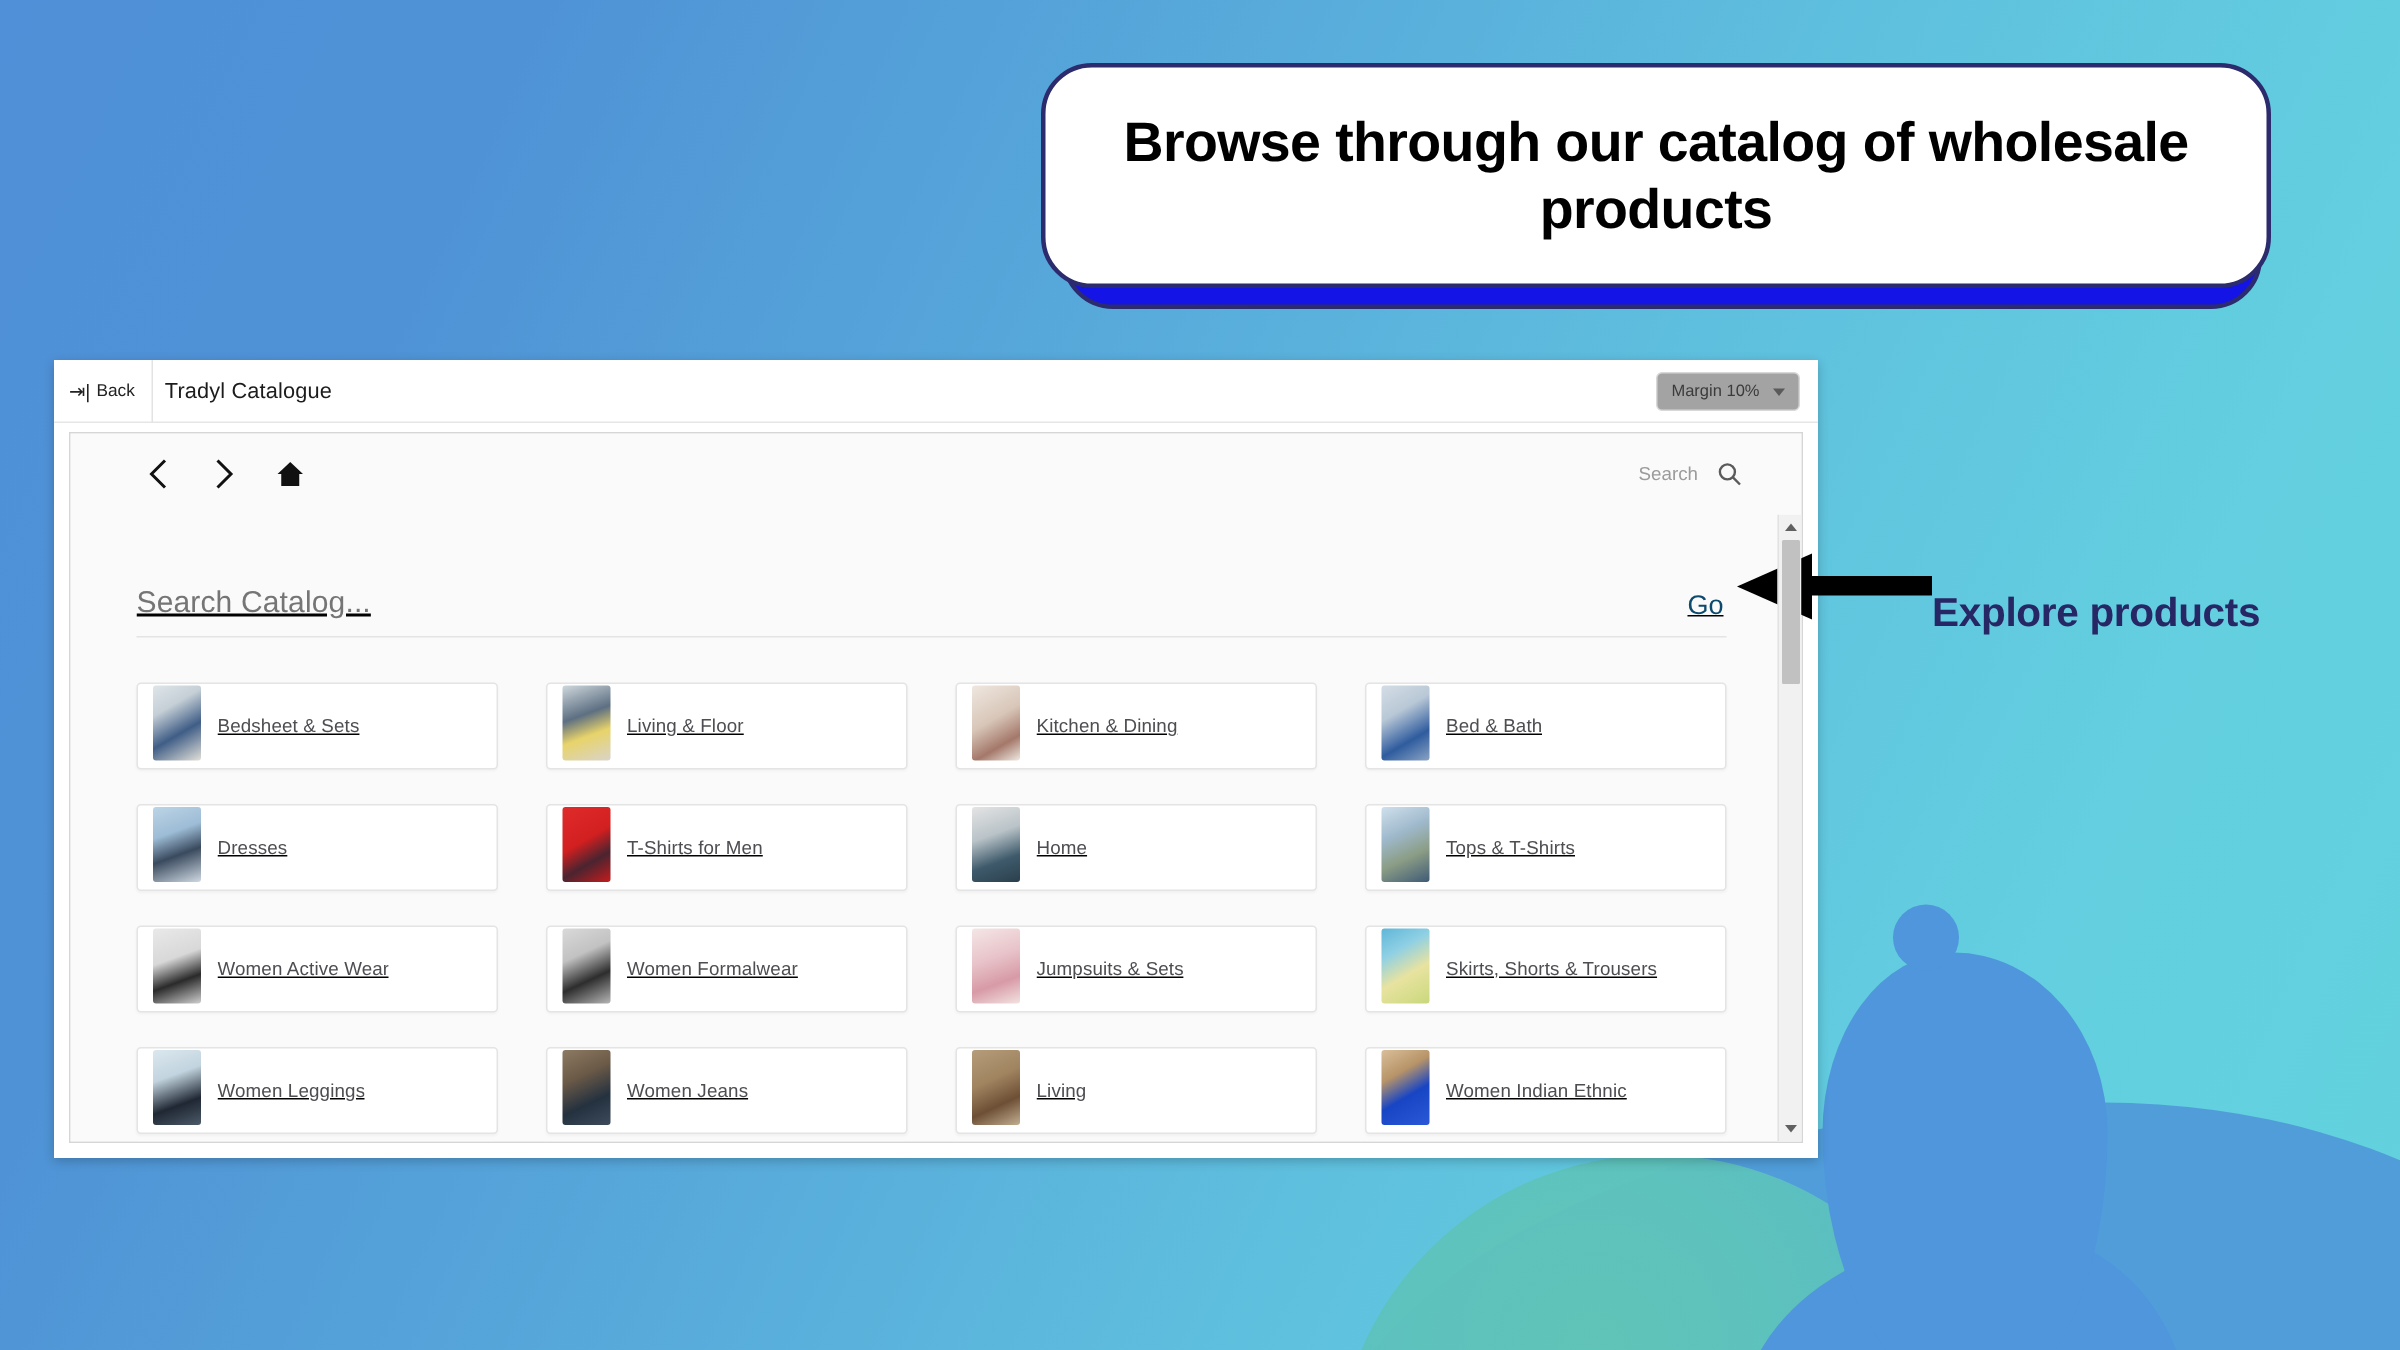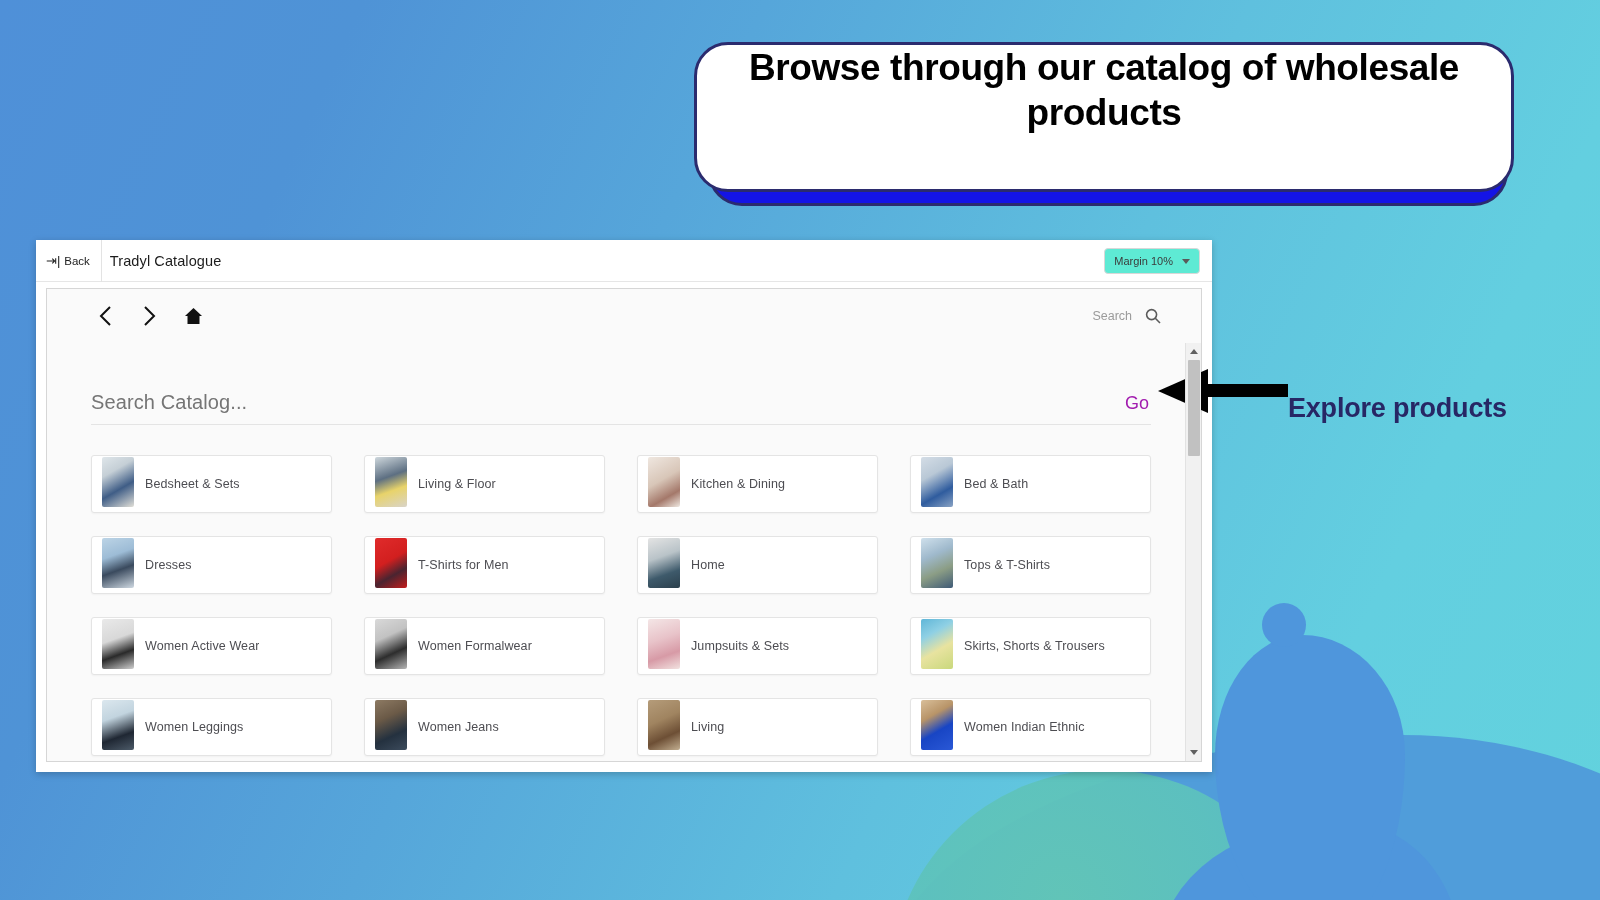--- a/index.html
+++ b/index.html
@@ -77,7 +77,7 @@
     border: 3px solid #2b2b6e;
     border-radius: 34px;
     display: flex;
-    align-items: flex-start;
+    align-items: center;
     justify-content: center;
     text-align: center;
     padding: 0 34px;

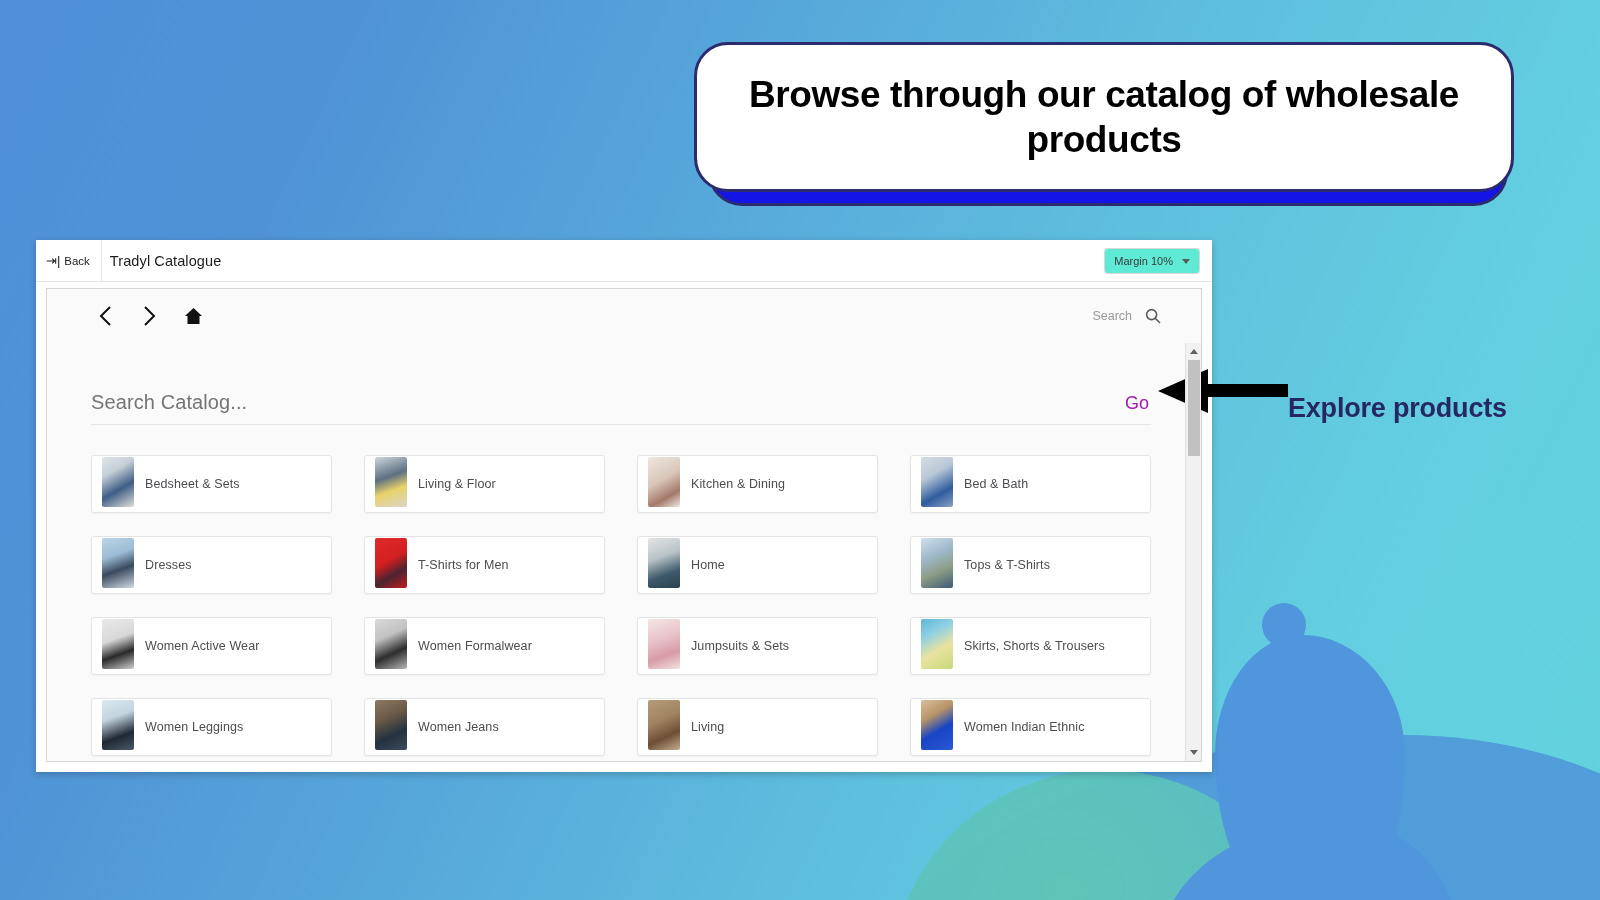--- a/index.html
+++ b/index.html
@@ -172,7 +172,7 @@
     padding: 12px 9px;
     border: 1px solid #d8d8d8;
     border-radius: 4px;
-    background: #5eead4;
+    background: #a3a3a3;
     display: flex;
     align-items: center;
     gap: 9px;

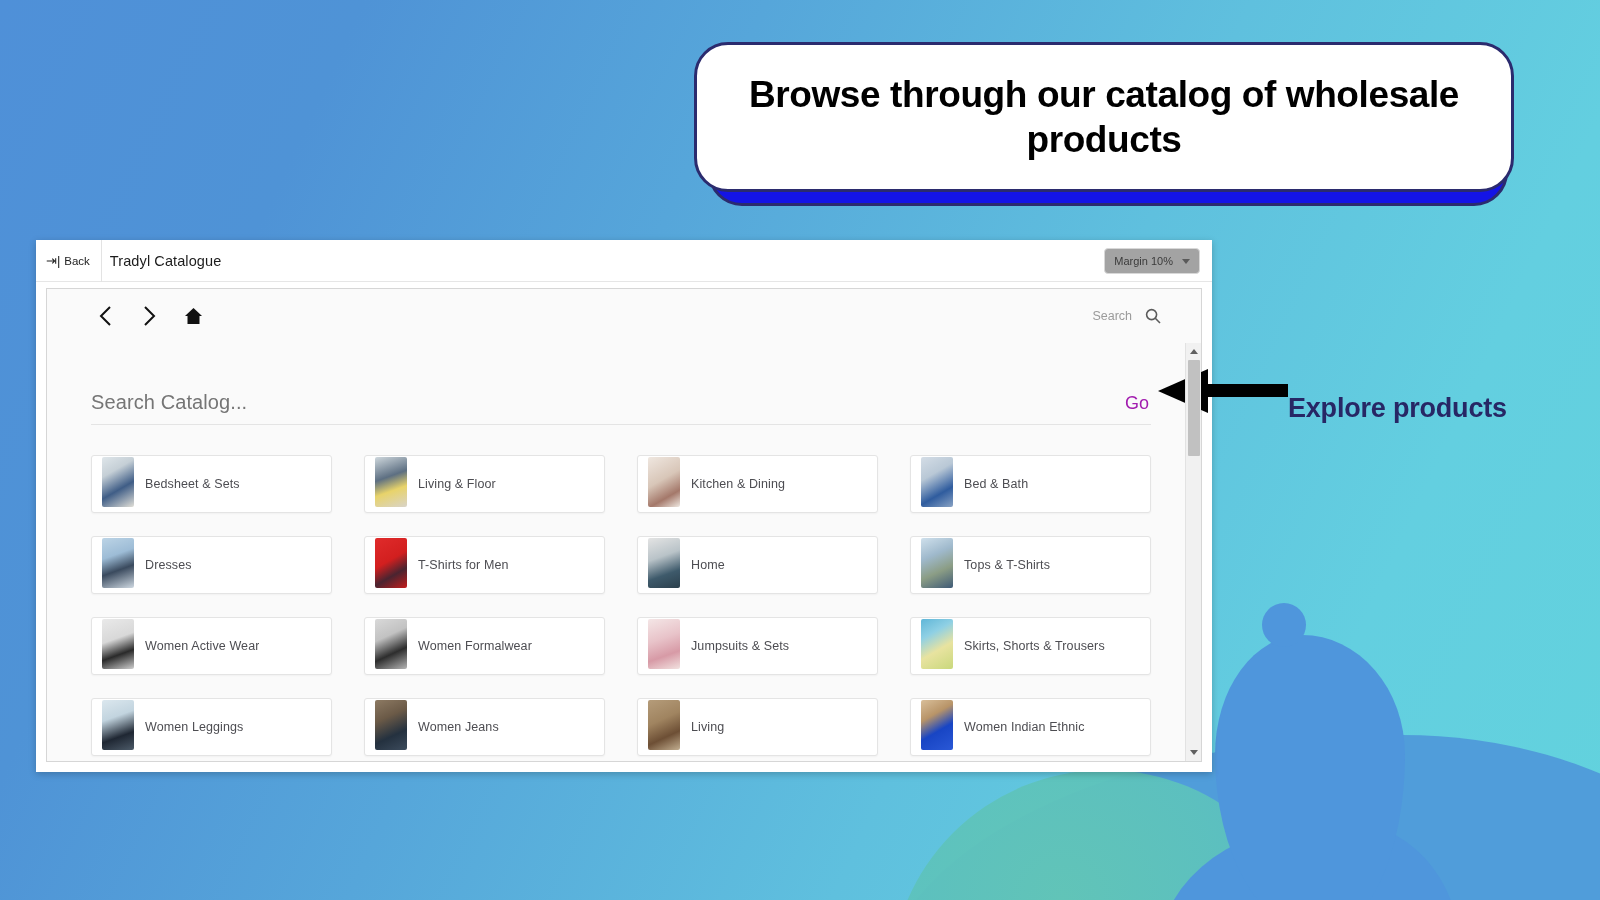--- a/index.html
+++ b/index.html
@@ -230,6 +230,7 @@
     background: #fafafa;
     padding: 0 44px 0 44px;
     overflow: hidden;
+    text-decoration: underline;
   }
 
   #search-row {

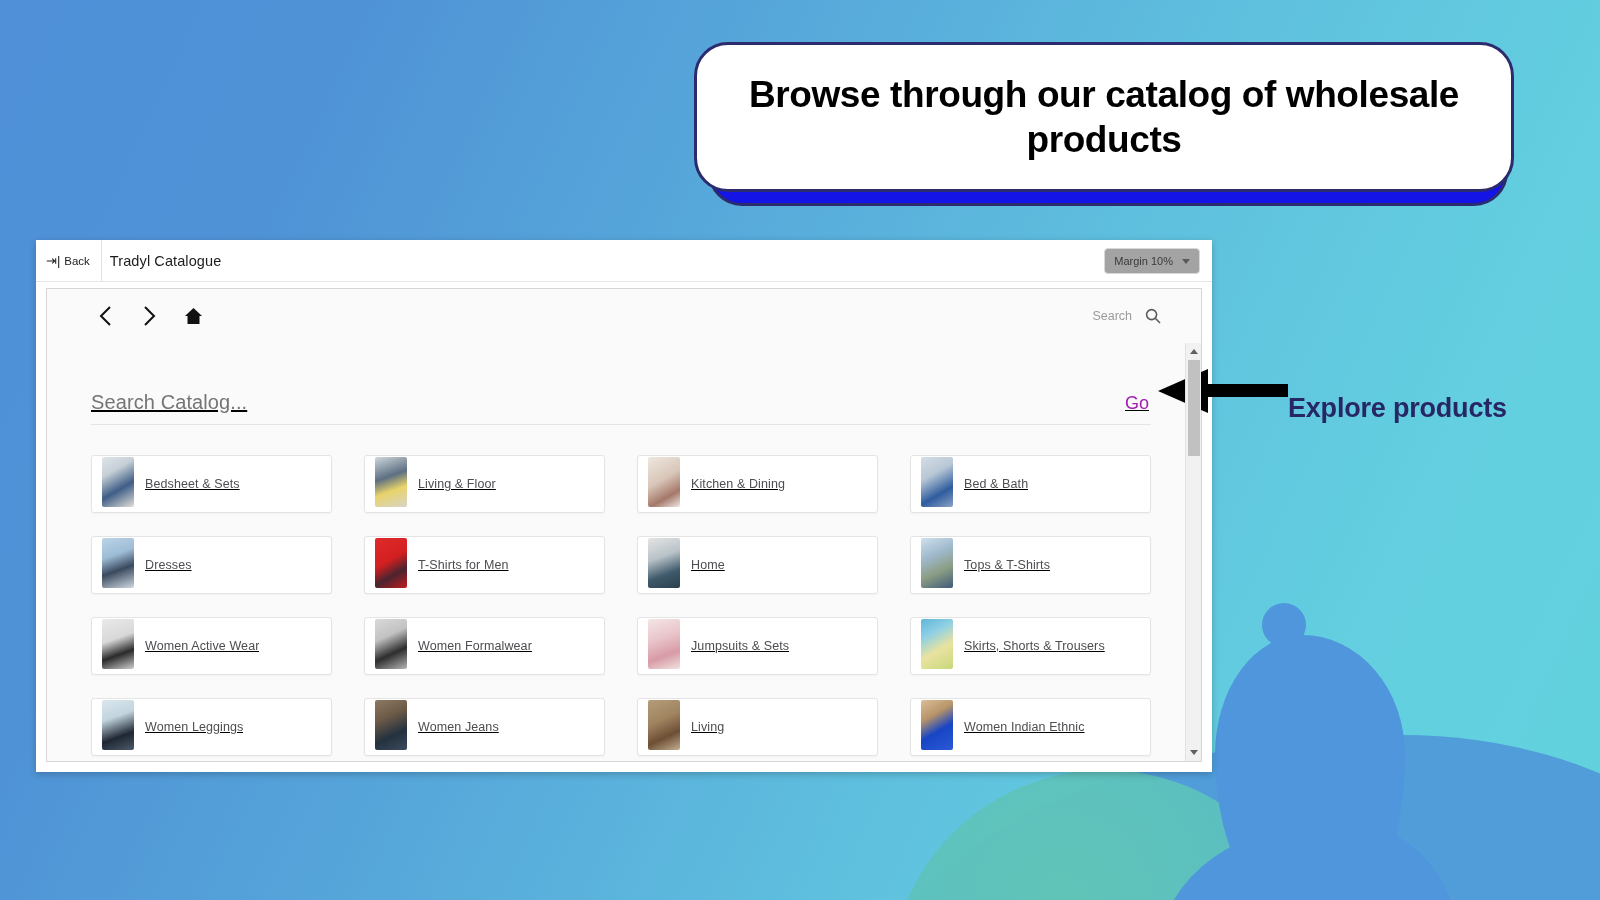--- a/index.html
+++ b/index.html
@@ -249,7 +249,7 @@
   }
   #go-button {
     font-size: 18px;
-    color: #a21caf;
+    color: #0c4a6e;
     cursor: pointer;
     padding-right: 2px;
   }

